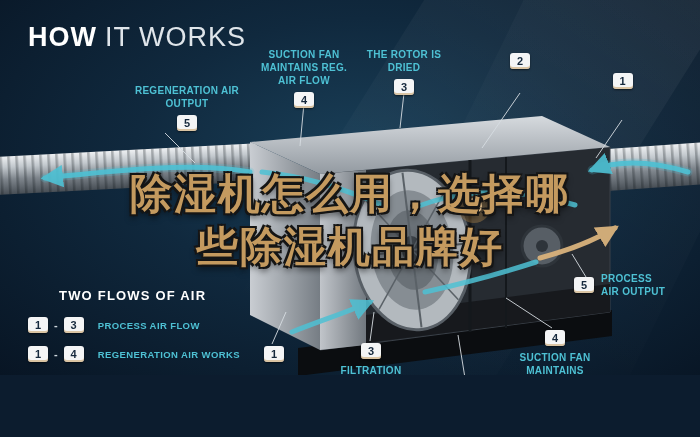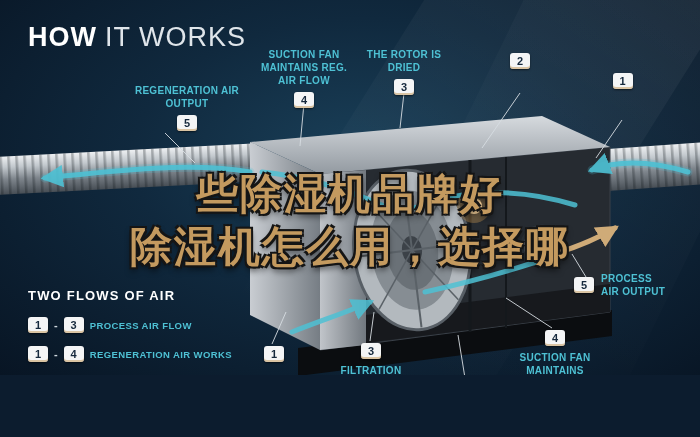--- a/index.html
+++ b/index.html
@@ -230,8 +230,8 @@
   </div>
 
   <div class="overlay-cn">
+    <div>除湿机怎么用，选择哪</div>
     <div>些除湿机品牌好</div>
-    <div>除湿机怎么用，选择哪</div>
   </div>
 </div>
 

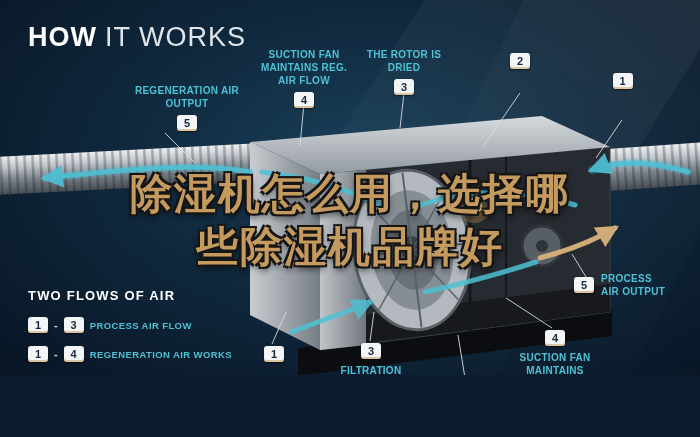--- a/index.html
+++ b/index.html
@@ -50,7 +50,7 @@
 
   
   .legend{position:absolute;left:28px;top:288px;z-index:3;}
-  .legend-heading{color:#fff;font-size:13px;font-weight:bold;letter-spacing:1.2px;margin-bottom:14px;}
+  .legend-heading{color:#fff;font-size:13px;font-weight:bold;letter-spacing:1.2px;margin-bottom:14px;margin-left:31px;}
   .legend-row{display:flex;align-items:center;gap:6px;margin-bottom:13px;}
   .legend-dash{color:#cfd8de;font-size:11px;font-weight:bold;}
   .legend-label{color:#4ec1d4;font-size:9.5px;font-weight:bold;letter-spacing:.4px;}

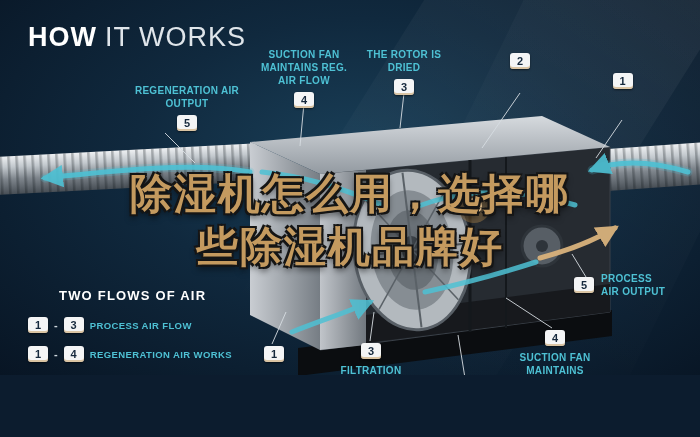--- a/index.html
+++ b/index.html
@@ -53,7 +53,7 @@
   .legend-heading{color:#fff;font-size:13px;font-weight:bold;letter-spacing:1.2px;margin-bottom:14px;margin-left:31px;}
   .legend-row{display:flex;align-items:center;gap:6px;margin-bottom:13px;}
   .legend-dash{color:#cfd8de;font-size:11px;font-weight:bold;}
-  .legend-label{color:#4ec1d4;font-size:9.5px;font-weight:bold;letter-spacing:.4px;}
+  .legend-label{color:#4ec1d4;font-size:9.5px;font-weight:bold;letter-spacing:.4px;margin-left:8px;}
 
   
   .overlay-cn{

